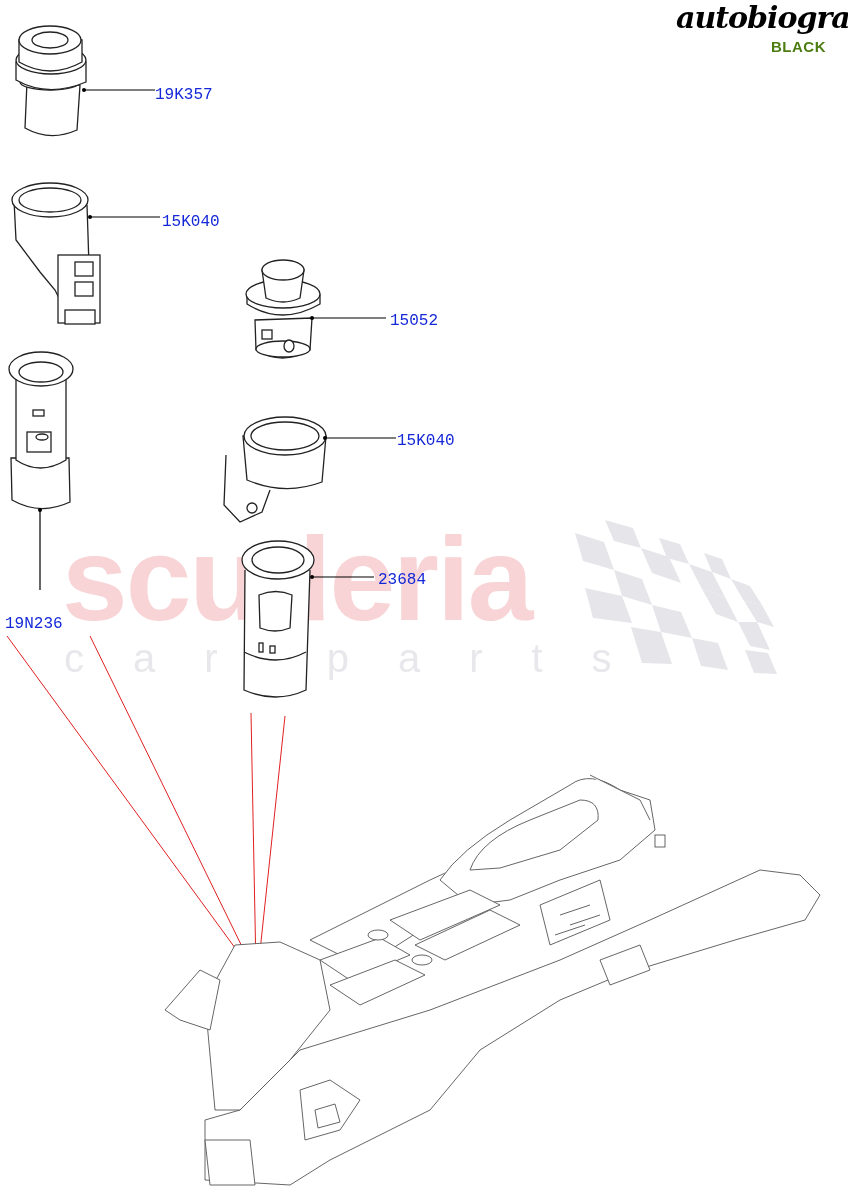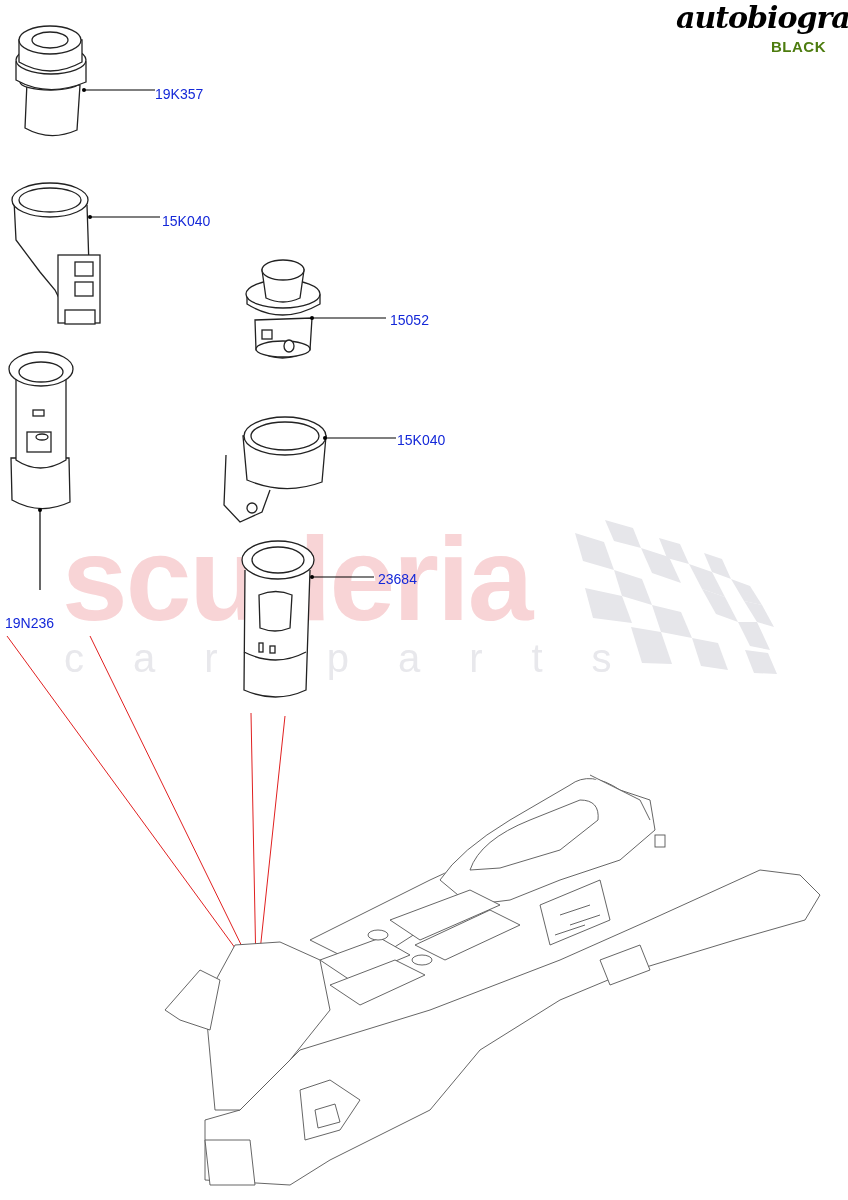--- a/index.html
+++ b/index.html
@@ -9,7 +9,7 @@
   .wm-carparts { left:64px; top:638px; font-size:40px; color:#e8e8ec; letter-spacing:49px; line-height:1; font-family:"Liberation Sans", sans-serif;text-align:right; }
   .brand-script { left:676px; top:0px; font-size:30px; font-style:italic; font-weight:bold; color:#000; font-family:"DejaVu Serif", serif; letter-spacing:-1px; }
   .brand-sub { left:755px; top:38px; font-size:15px; font-weight:bold; color:#4d7c0f; letter-spacing:0.5px;margin-left:16px; }
-  .callout { font-size:14px; color:#1428d8; line-height:1; }
+  .callout { font-size:16px; color:#1428d8; line-height:1;font-family:Liberation Mono, monospace; }
   svg { position:absolute; left:0; top:0; }
 </style>
 </head>

